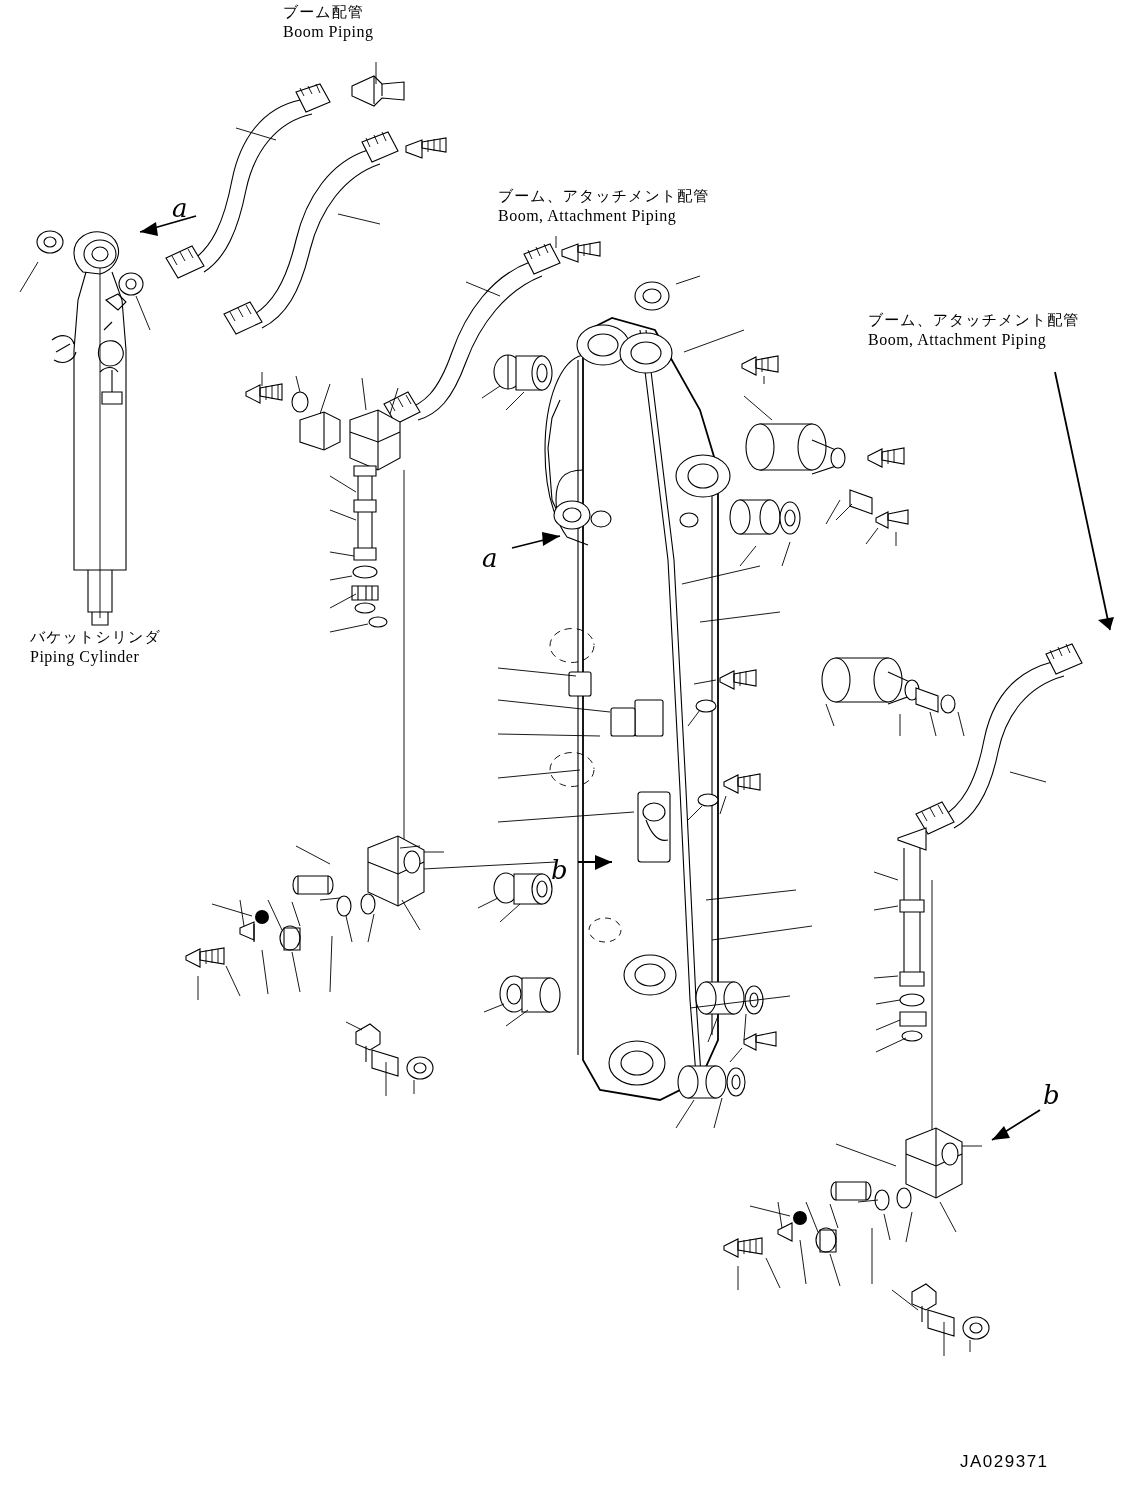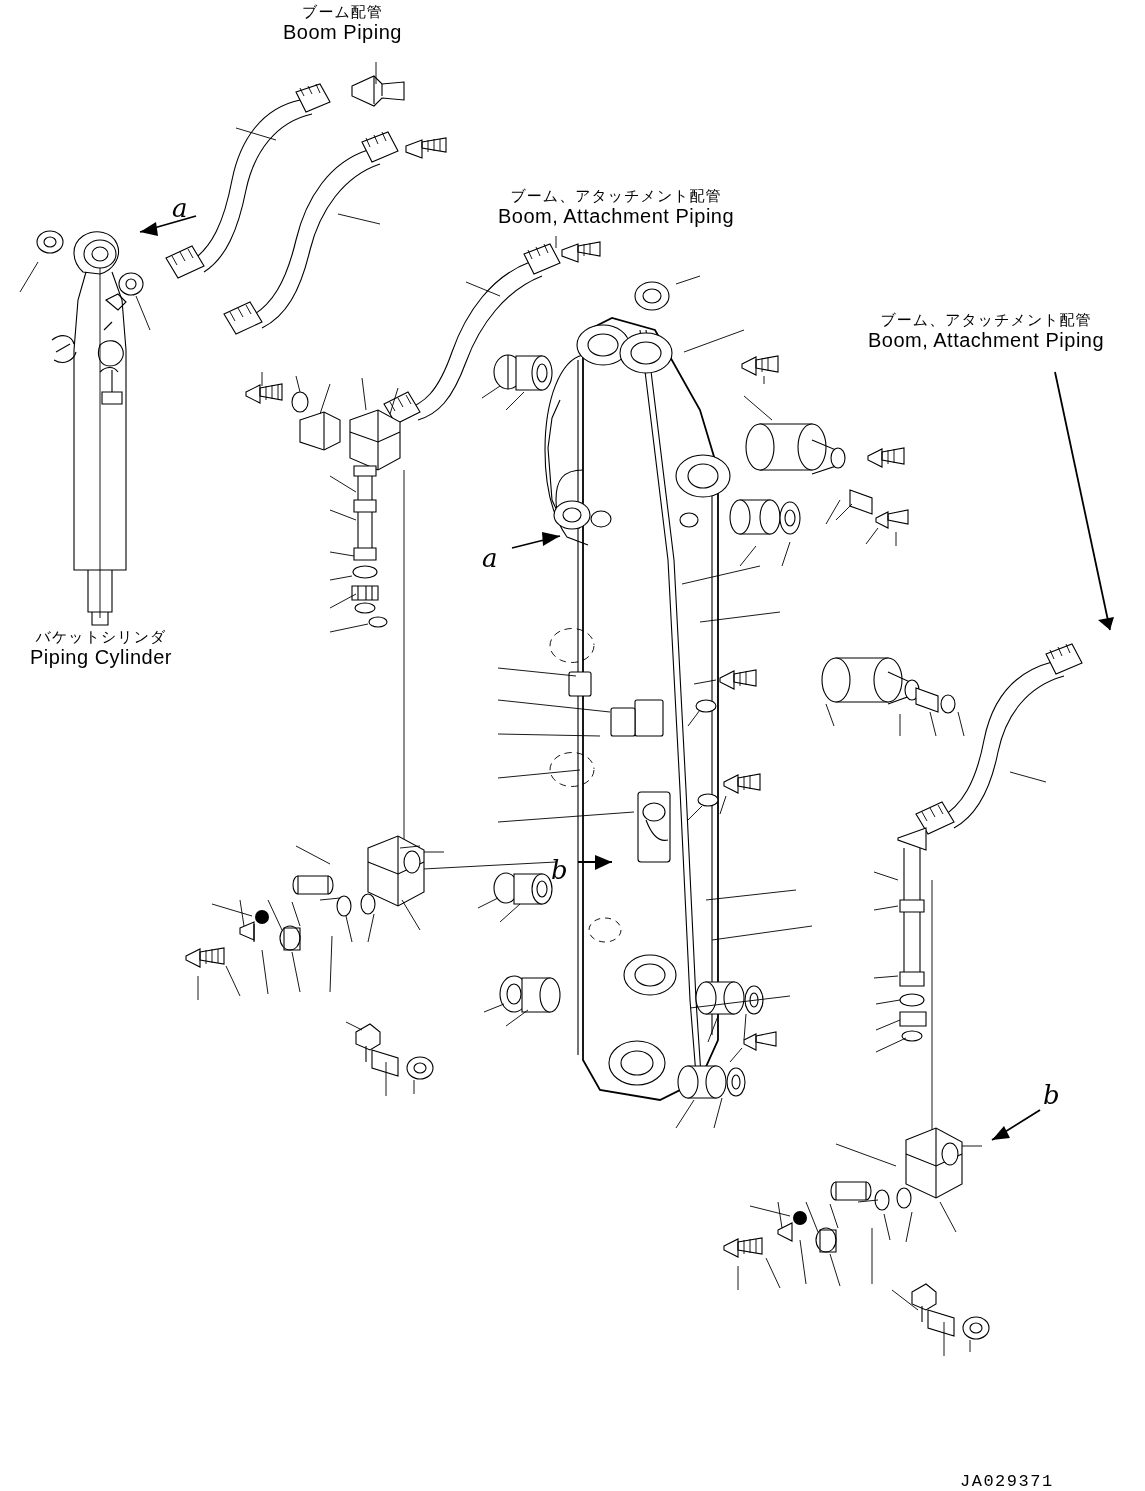--- a/index.html
+++ b/index.html
@@ -29,7 +29,6 @@
     letter-spacing: 0.5px;
     white-space: nowrap;
     color: #000;
-    text-align: center;
   }
   .label .jp {
     display: block;

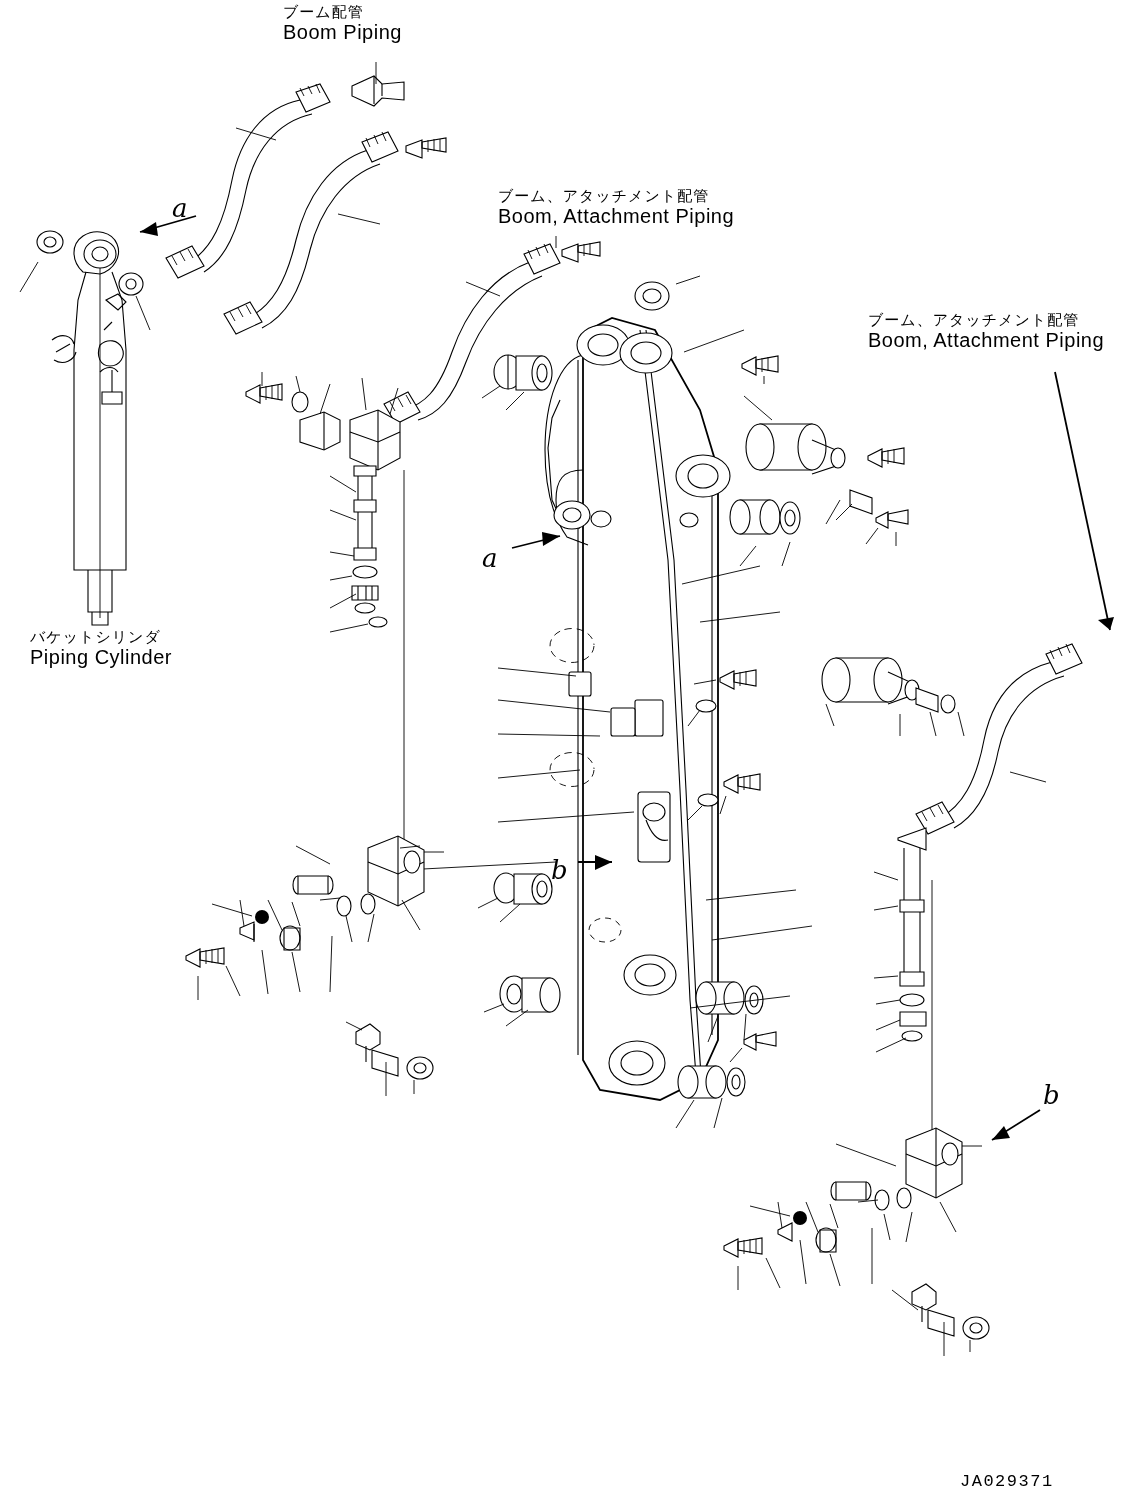--- a/index.html
+++ b/index.html
@@ -38,8 +38,8 @@
   }
   .label .en {
     display: block;
-    font-family: Liberation Sans, sans-serif;
-    font-size: 20px;
+    font-family: Liberation Serif, serif;
+    font-size: 16px;
     letter-spacing: 0.5px;
   }
   .callout {

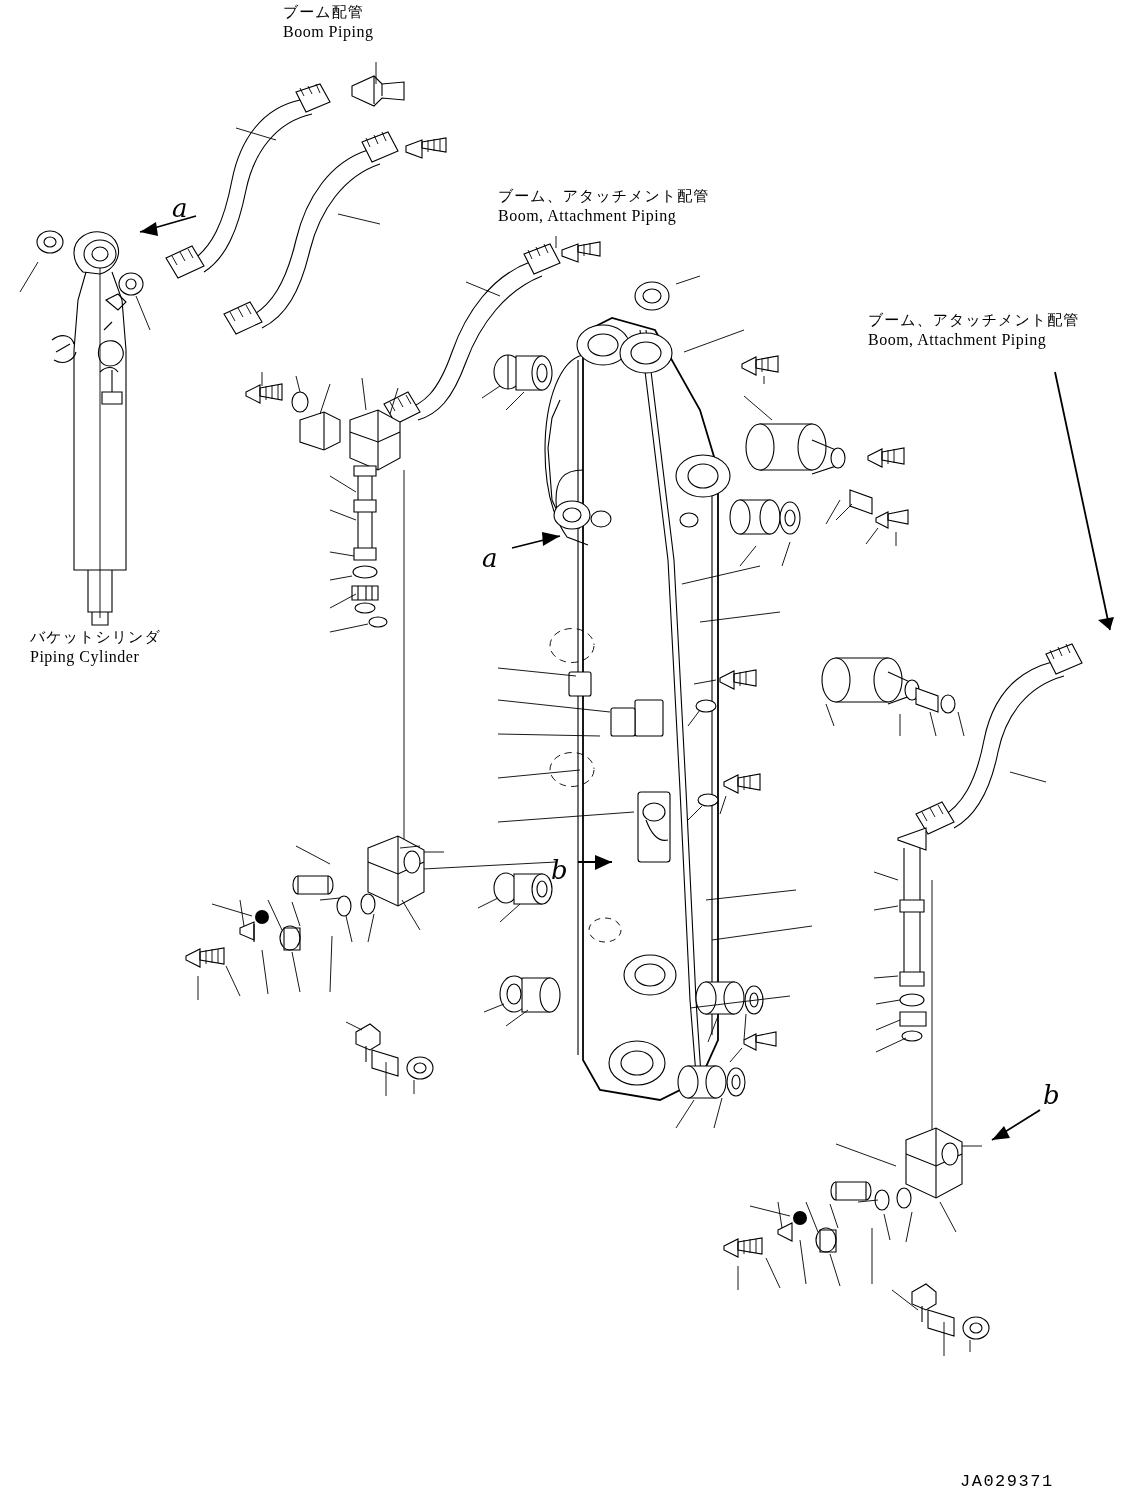--- a/index.html
+++ b/index.html
@@ -51,10 +51,9 @@
   }
   .drawing-no {
     position: absolute;
-    font-family: Liberation Mono, monospace;
+    font-family: Liberation Sans, sans-serif;
     font-size: 17px;
     letter-spacing: 1.5px;
-    margin-top: 20px;
   }
   svg.art {
     position: absolute;

